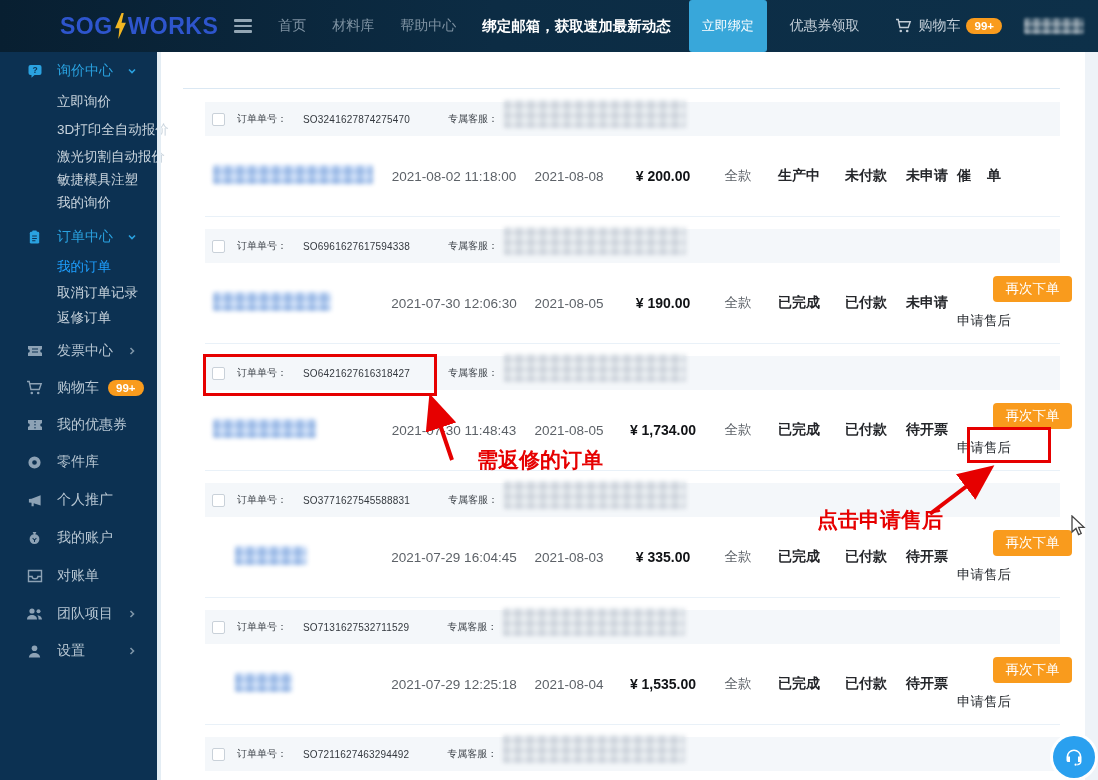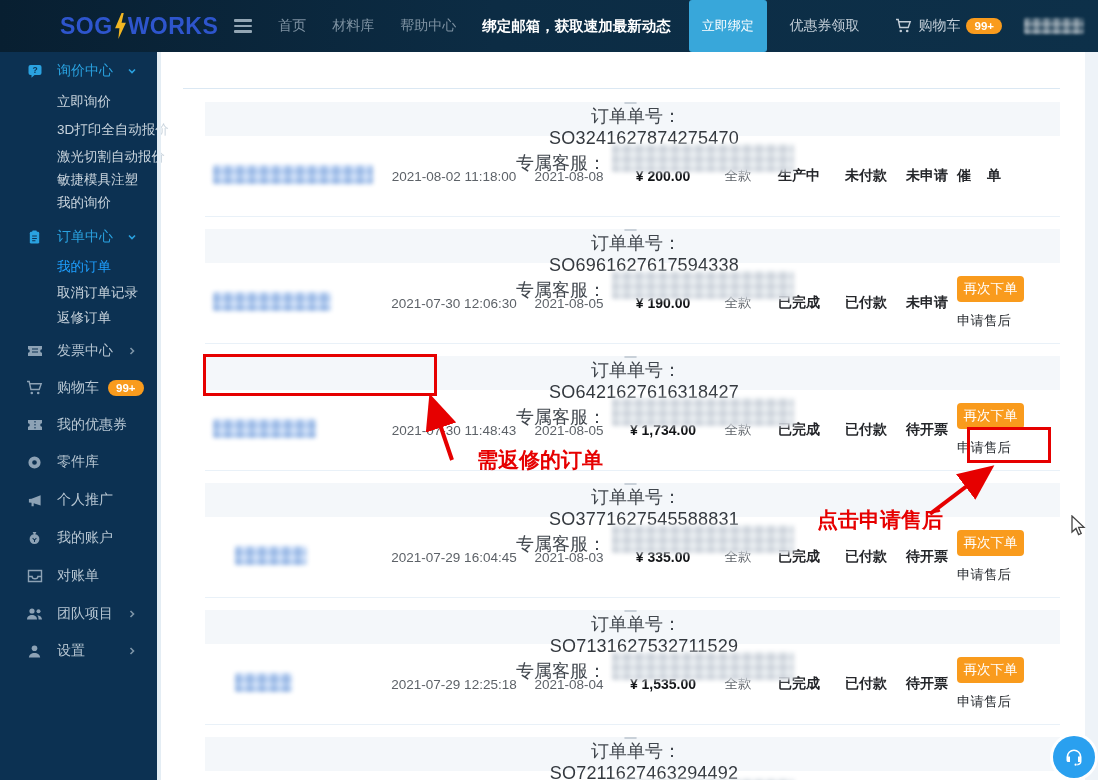--- a/index.html
+++ b/index.html
@@ -54,7 +54,7 @@
 
   .order { margin-bottom:12px; }
   .order-head { height:34px; background:#f4f7fa; display:flex; align-items:center; padding-left:7px;
-    font-size:18px; color:#40464d;flex-direction:column; }
+    font-size:10px; color:#40464d; }
   .cb { width:13px; height:13px; background:#fff; border:1px solid #c9d1d9; border-radius:2px; margin-right:12px; cursor:pointer; }
   .ono { color:#34393f; letter-spacing:.2px; margin-left:16px; }
   .cs { display:flex; align-items:center; margin-left:38px; }

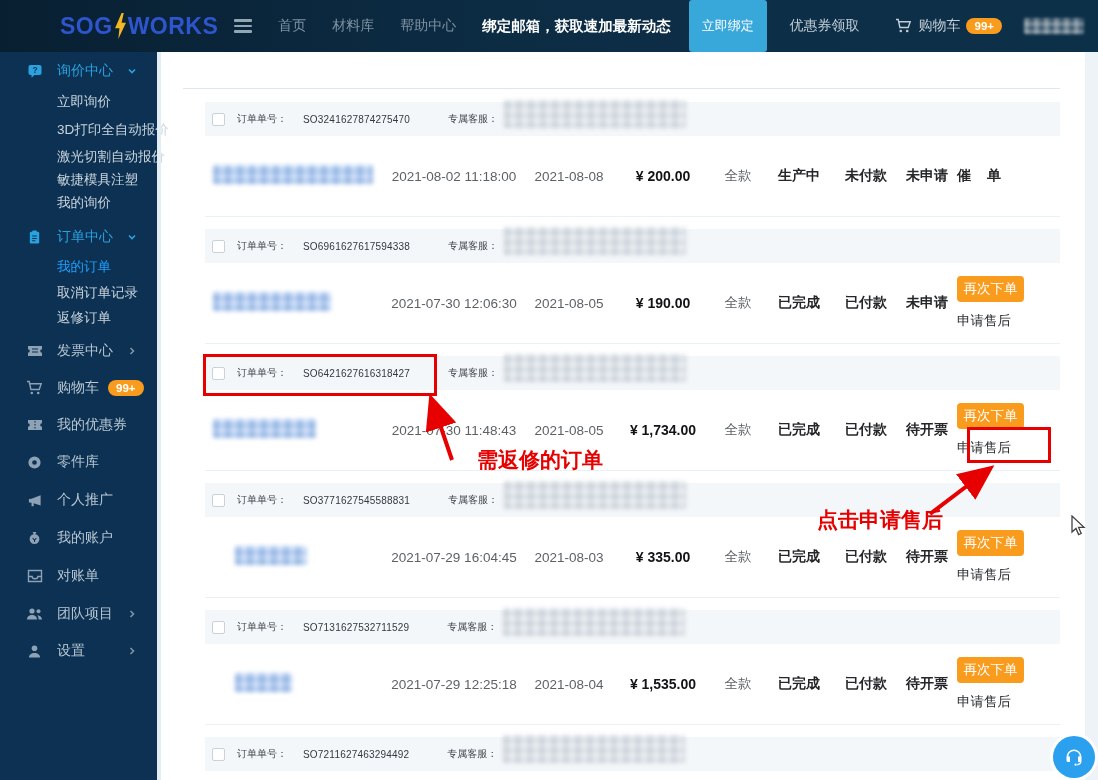--- a/index.html
+++ b/index.html
@@ -77,8 +77,8 @@
   .b { font-size:14px; font-weight:bold; color:#24262a; }
   .action { display:flex; flex-direction:column; align-items:flex-start; justify-content:center; }
   .urge { font-size:14px; font-weight:bold; color:#24262a; letter-spacing:6px; cursor:pointer; }
-  .btn-again { display:block; width:67px; height:26px; line-height:26px; text-align:center;
-    background:#f99b1d; color:#fff; font-size:13.5px; border-radius:4px; cursor:pointer; }
+  .btn-again { display:block; width:79px; height:26px; line-height:26px; text-align:center;
+    background:#f99b1d; color:#fff; font-size:13.5px; border-radius:4px; cursor:pointer;margin-left:36px; }
   .aftersale { margin-top:10px; font-size:13.5px; font-weight:400; color:#2a2e33; cursor:pointer; }
 
   

